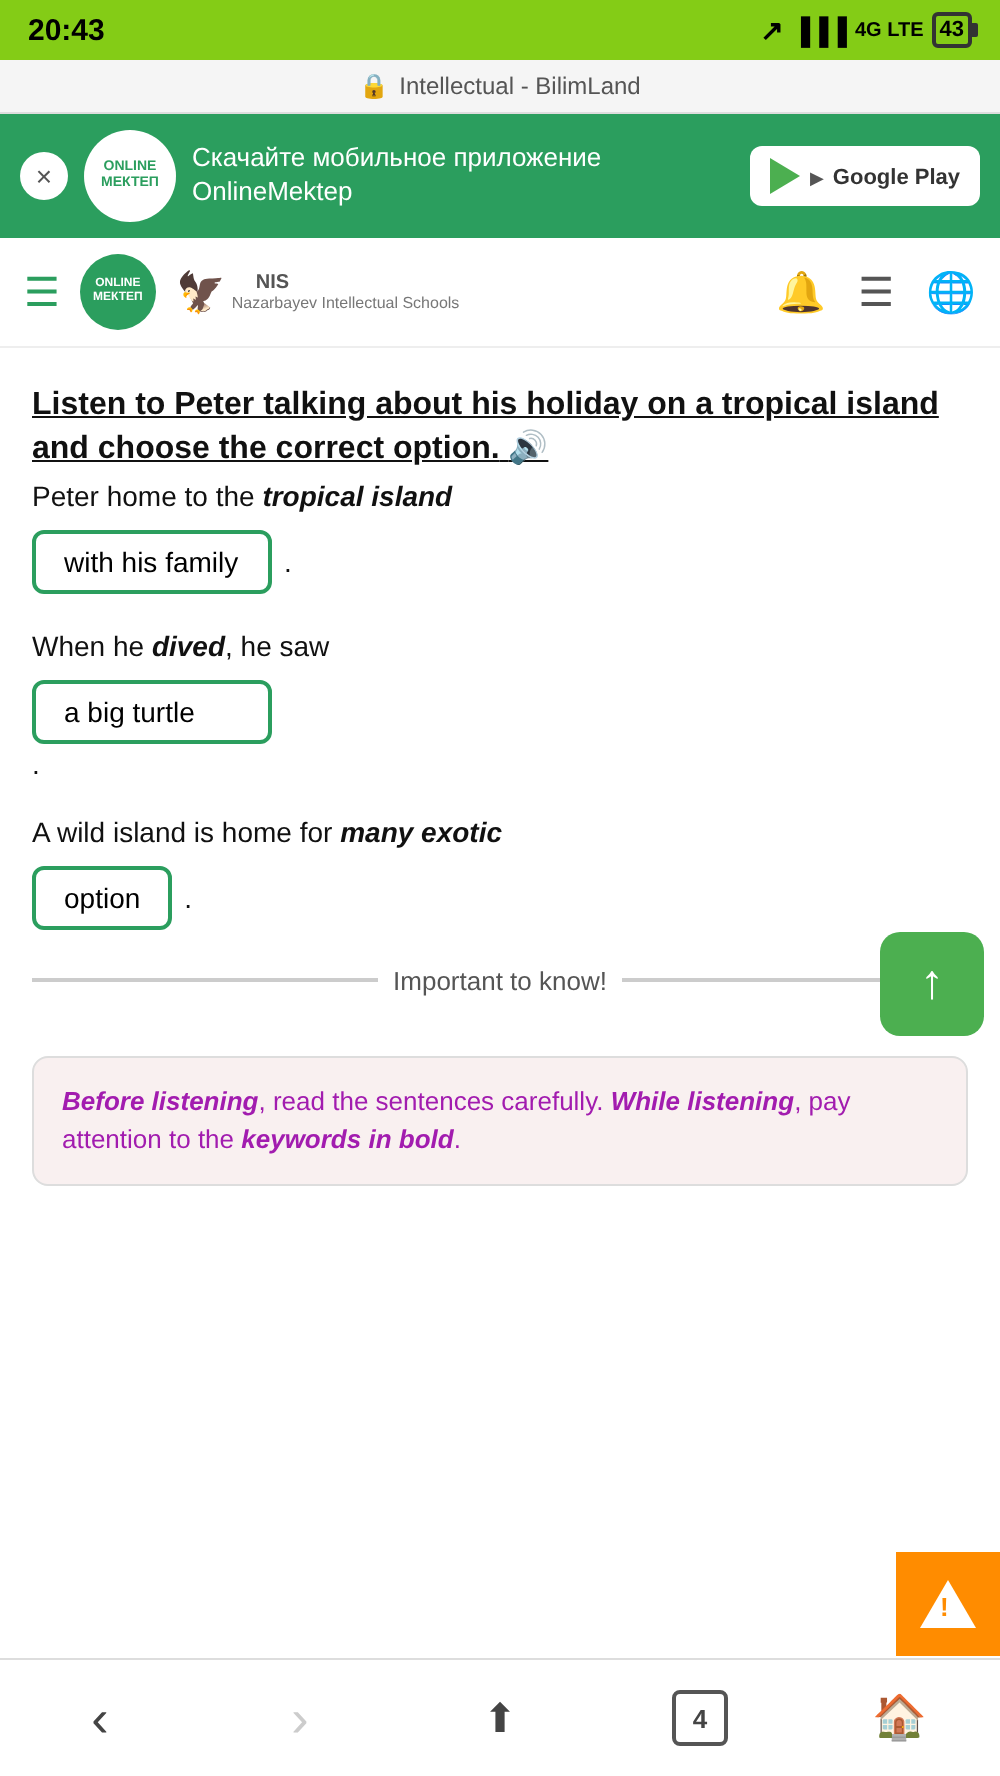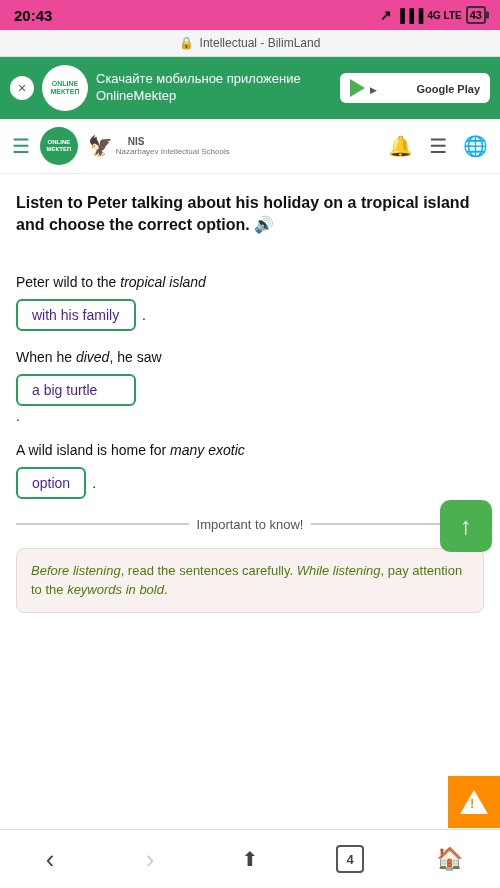--- a/index.html
+++ b/index.html
@@ -8,7 +8,7 @@
 
     
     .status-bar {
-      background: #ec4899;
+      background: #84cc16;
       display: flex;
       justify-content: space-between;
       align-items: center;

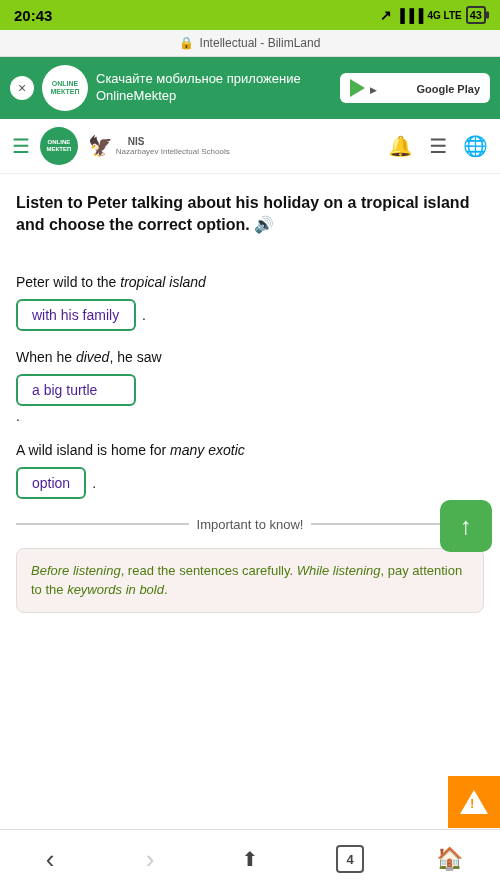--- a/index.html
+++ b/index.html
@@ -125,7 +125,6 @@
       font-weight: bold;
       color: #333;
       line-height: 1.2;
-      margin-left: 35px;
     }
 
     

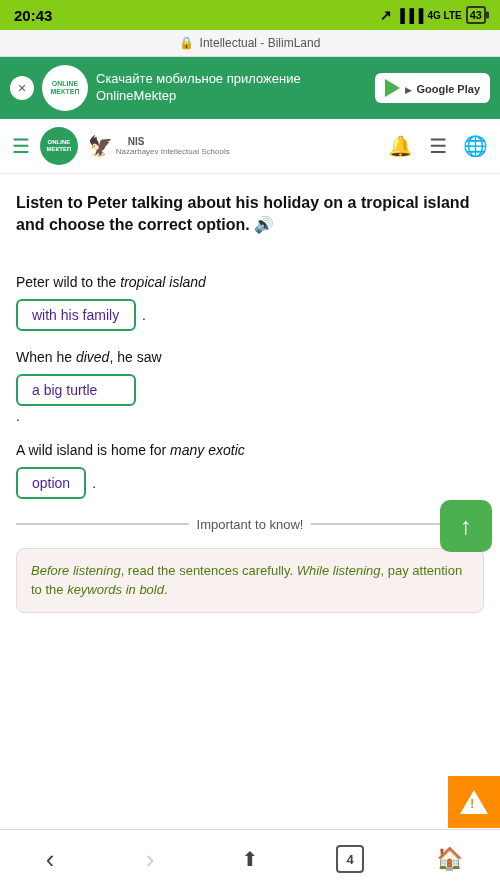--- a/index.html
+++ b/index.html
@@ -195,7 +195,8 @@
       font-weight: bold;
       line-height: 1.4;
       color: #111;
-      margin-bottom: 35px;
+      margin-bottom: 1px;
+      text-decoration: underline;
     }
     .audio-icon {
       font-size: 16px;

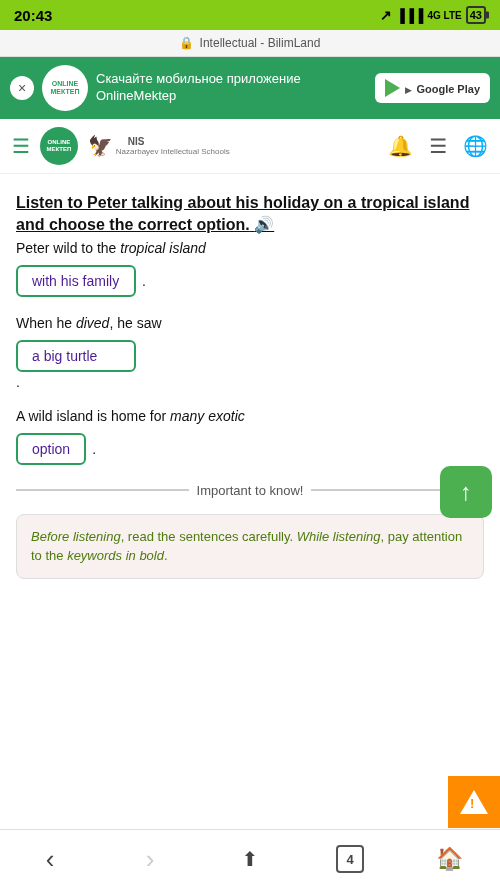--- a/index.html
+++ b/index.html
@@ -421,7 +421,7 @@
 
   <div class="question-block">
     <div class="question-text">
-      <span>Peter wild to the </span><span class="bold-italic">tropical island</span>
+      <span>Peter home to the </span><span class="bold-italic">tropical island</span>
     </div>
     <div class="answer-row">
       <div class="answer-box answer-box-wide">with his family</div>

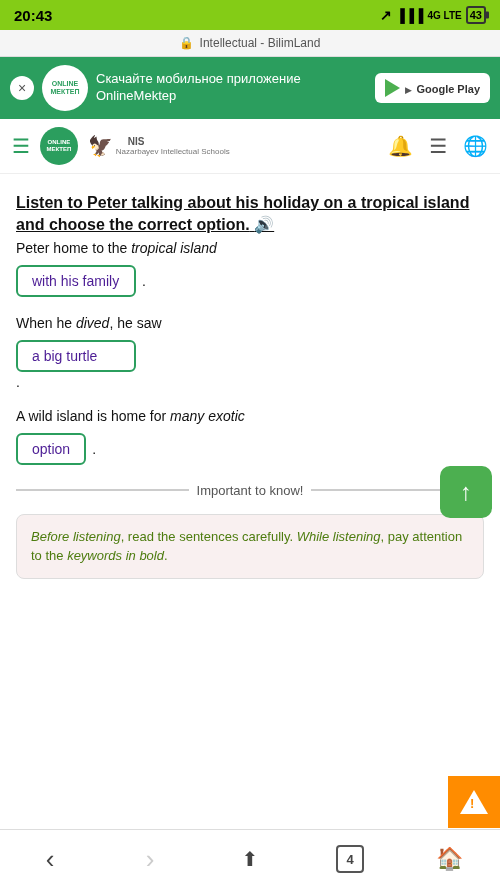--- a/index.html
+++ b/index.html
@@ -351,7 +351,7 @@
       justify-content: center;
     }
 
-    .bold-italic { font-weight: normal; font-style: italic; }
+    .bold-italic { font-weight: bold; font-style: italic; }
   </style>
 </head>
 <body>

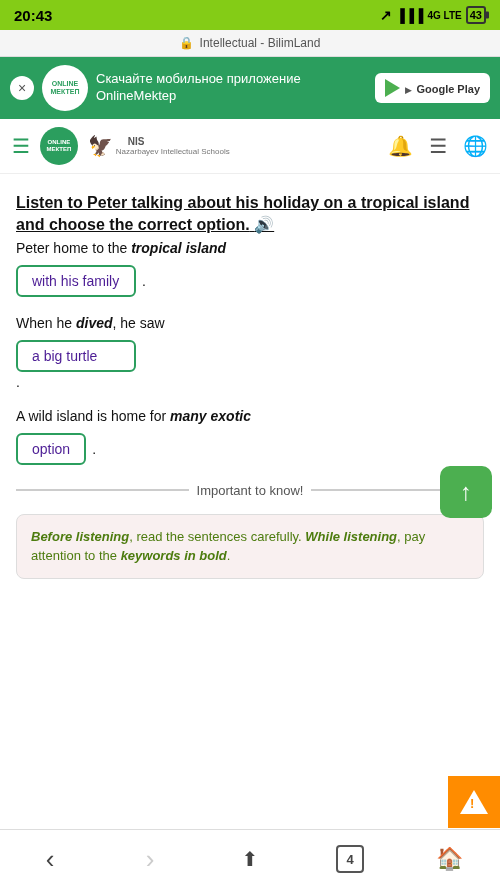--- a/index.html
+++ b/index.html
@@ -223,7 +223,7 @@
       border-radius: 6px;
       padding: 6px 14px;
       font-size: 14px;
-      color: #4c1d95;
+      color: #000000;
       background: #fff;
       display: inline-block;
       min-width: 60px;

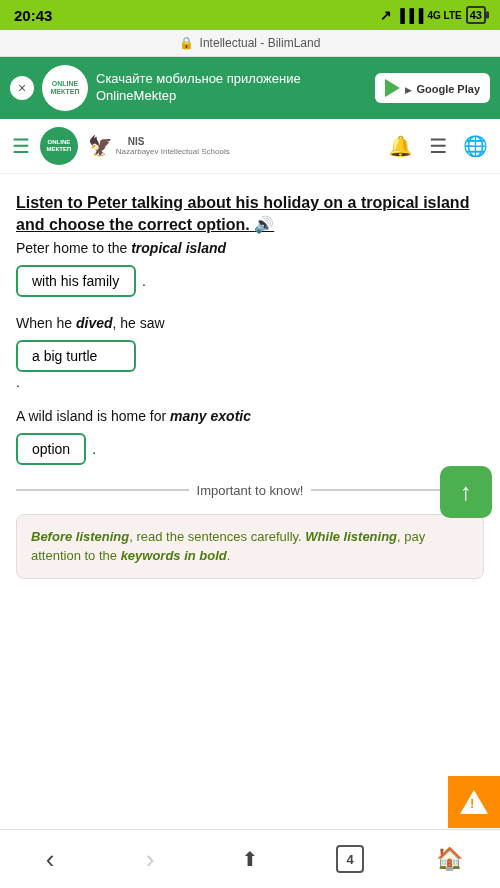--- a/index.html
+++ b/index.html
@@ -278,9 +278,9 @@
       border-radius: 8px;
       padding: 12px 14px;
       font-size: 13px;
-      color: #4d7c0f;
+      color: #a21caf;
       line-height: 1.5;
-      margin-top: 16px;
+      margin-top: 30px;
       position: relative;
     }
 

